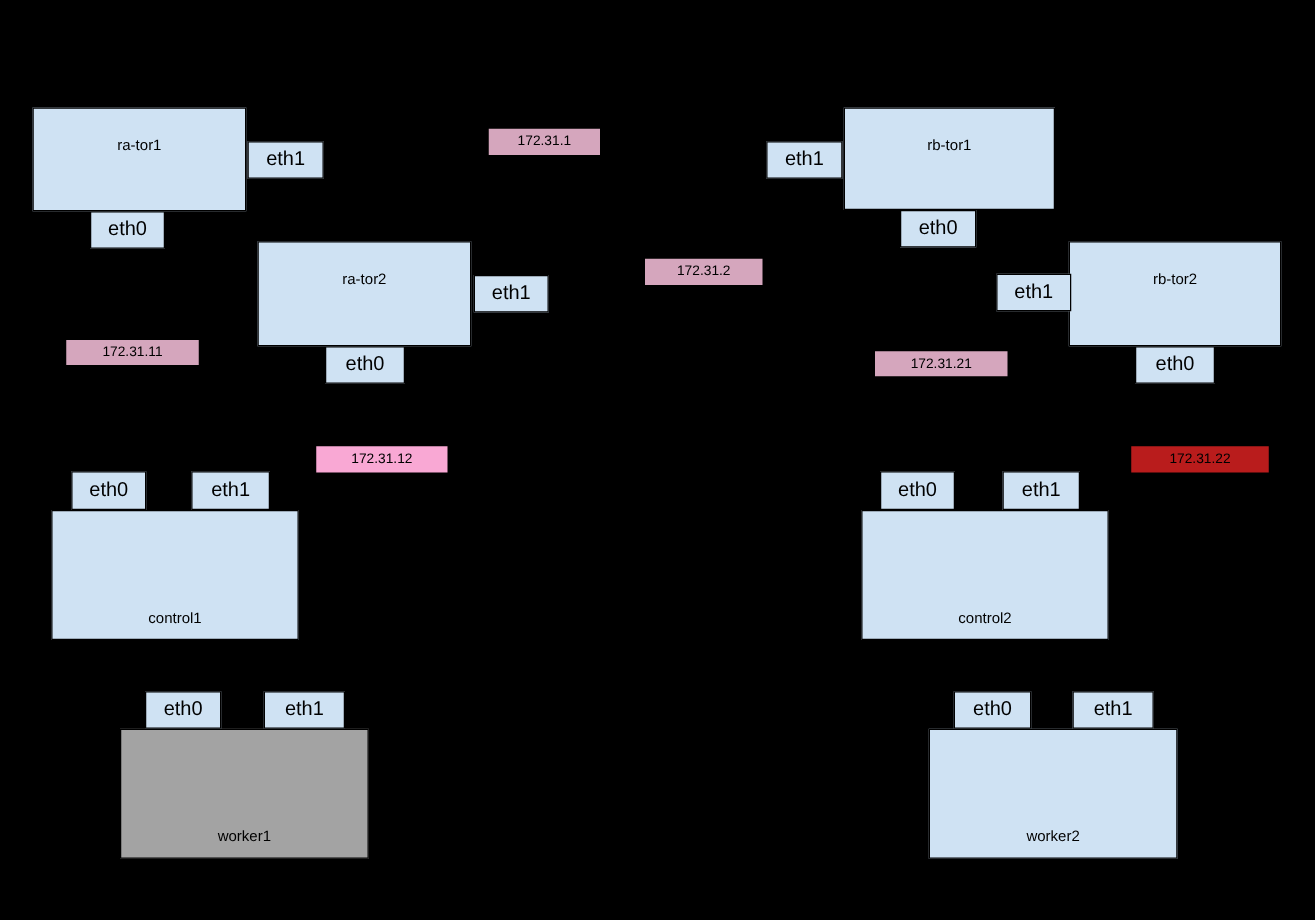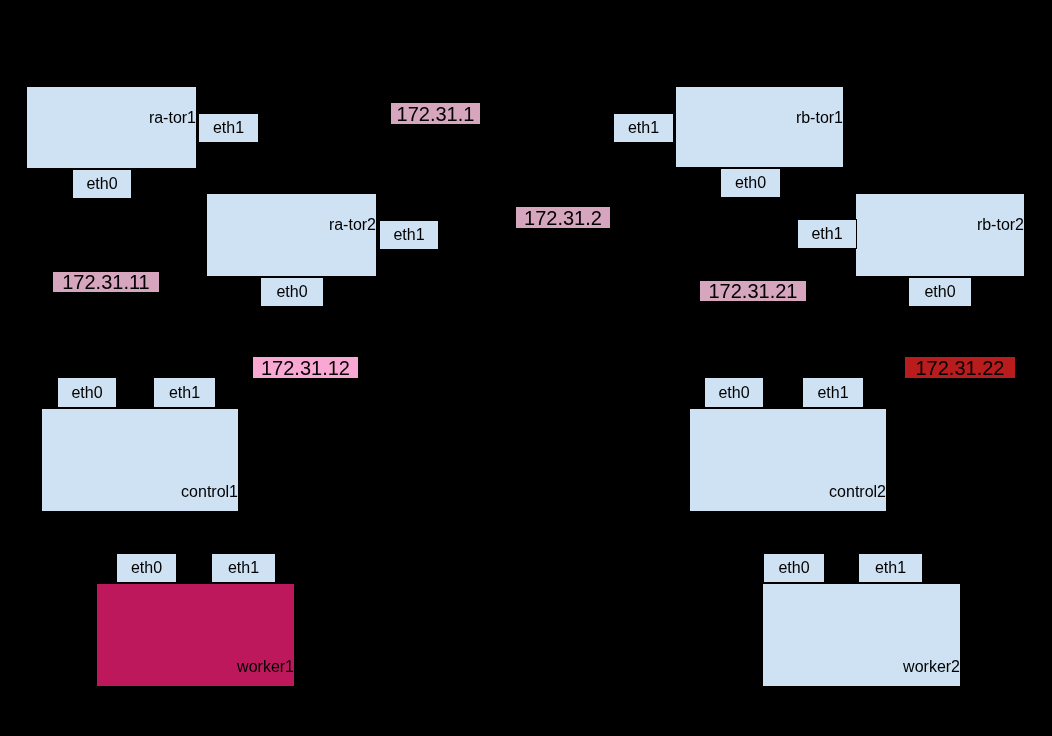--- a/index.html
+++ b/index.html
@@ -18,8 +18,8 @@
     border: 1.5px solid #000;
     box-sizing: border-box;
     display: flex;
-    justify-content: flex-end;
-    font-size: 16px;
+    justify-content: center;
+    font-size: 12px;
     line-height: 1;
     z-index: 1;
   }

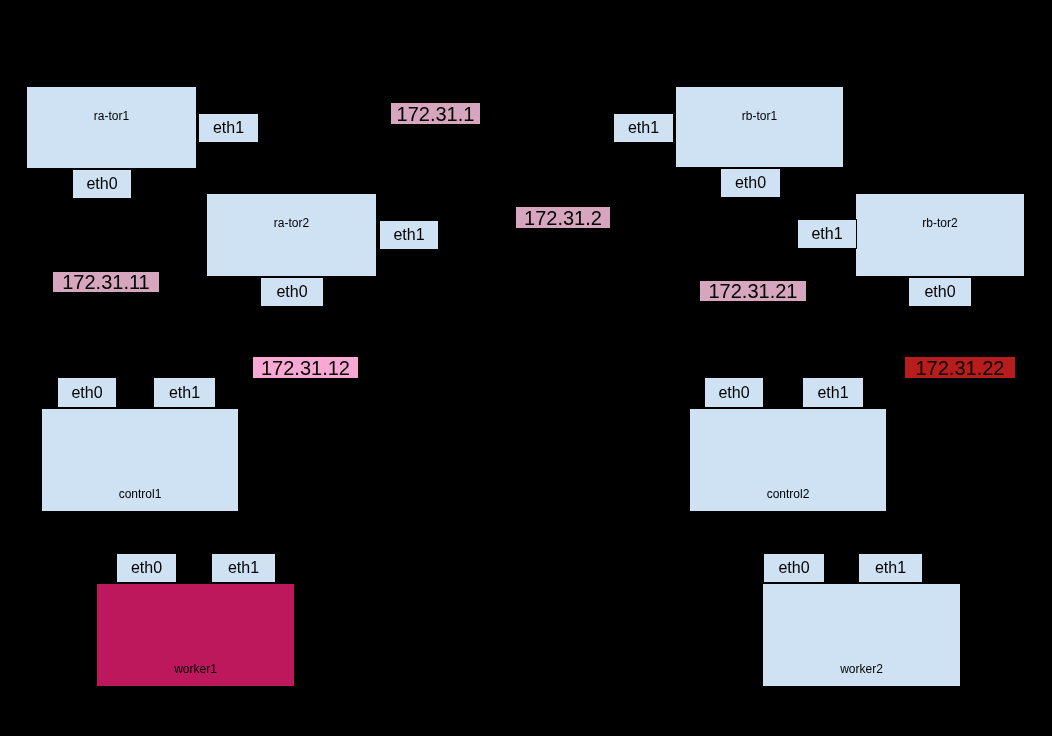--- a/index.html
+++ b/index.html
@@ -44,7 +44,7 @@
     display: flex;
     align-items: center;
     justify-content: center;
-    font-size: 20px;
+    font-size: 11px;
     line-height: 1;
     z-index: 3;
     white-space: nowrap;

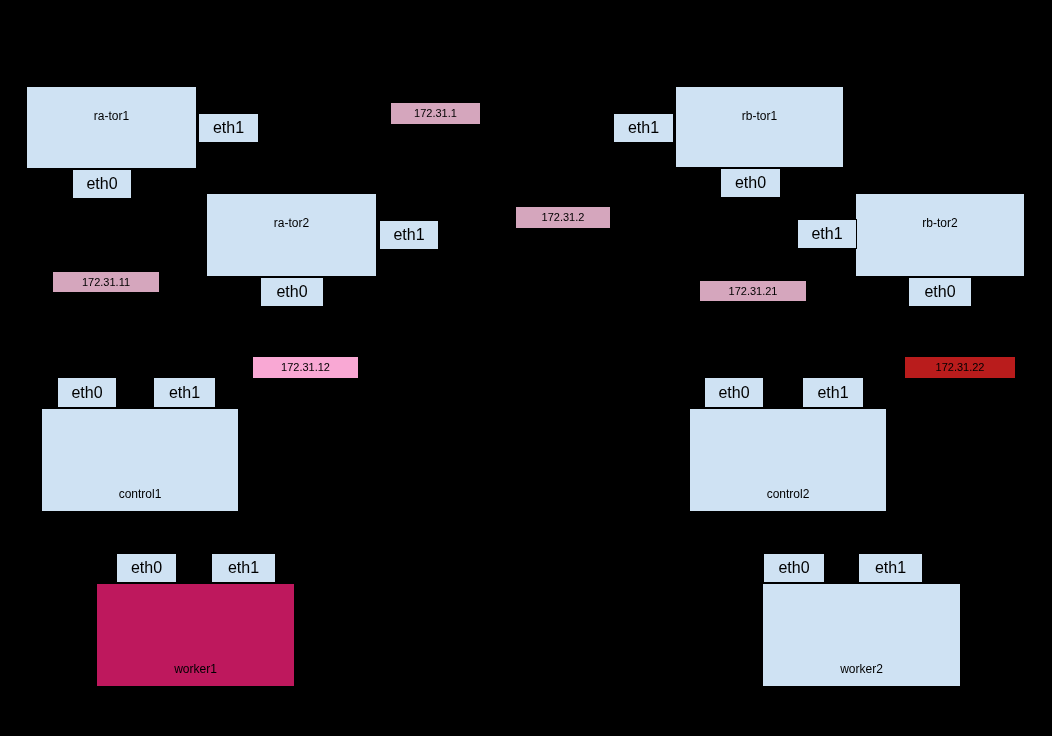--- a/index.html
+++ b/index.html
@@ -108,7 +108,7 @@
     <div class="port" style="left: 802px; top: 377px; width: 62px; height: 31px; background: rgb(207, 226, 243); border-color: rgb(0, 0, 0);">
       <span>eth1</span>
     </div>
-    <div class="node lower" style="left: 96px; top: 583px; width: 199px; height: 104px; background: #be185d; border-color: rgb(0, 0, 0);">
+    <div class="node lower" style="left: 96px; top: 583px; width: 199px; height: 104px; background: #a3a3a3; border-color: rgb(0, 0, 0);">
       <span>worker1</span>
     </div>
     <div class="port" style="left: 116px; top: 553px; width: 61px; height: 30px; background: rgb(207, 226, 243); border-color: rgb(0, 0, 0);">

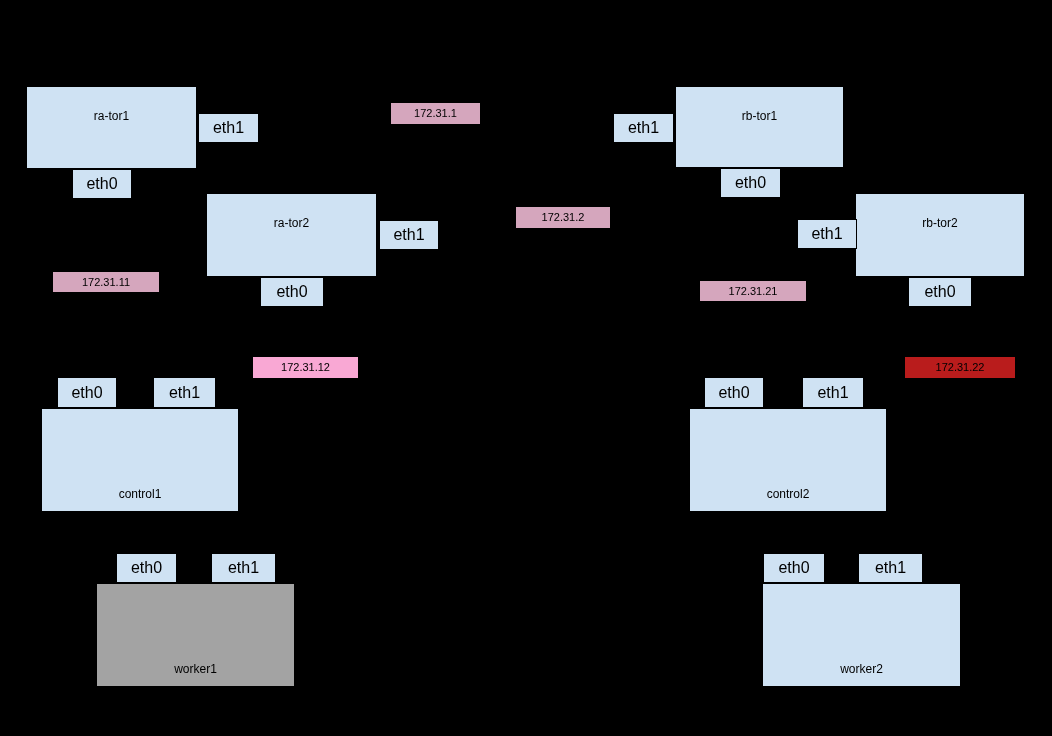--- a/index.html
+++ b/index.html
@@ -117,7 +117,7 @@
     <div class="port" style="left: 211px; top: 553px; width: 65px; height: 30px; background: rgb(207, 226, 243); border-color: rgb(0, 0, 0);">
       <span>eth1</span>
     </div>
-    <div class="node lower" style="left: 762px; top: 583px; width: 199px; height: 104px; background: rgb(207, 226, 243); border-color: rgb(0, 0, 0);">
+    <div class="node lower" style="left: 743px; top: 583px; width: 199px; height: 104px; background: rgb(207, 226, 243); border-color: rgb(0, 0, 0);">
       <span>worker2</span>
     </div>
     <div class="port" style="left: 763px; top: 553px; width: 62px; height: 30px; background: rgb(207, 226, 243); border-color: rgb(0, 0, 0);">

